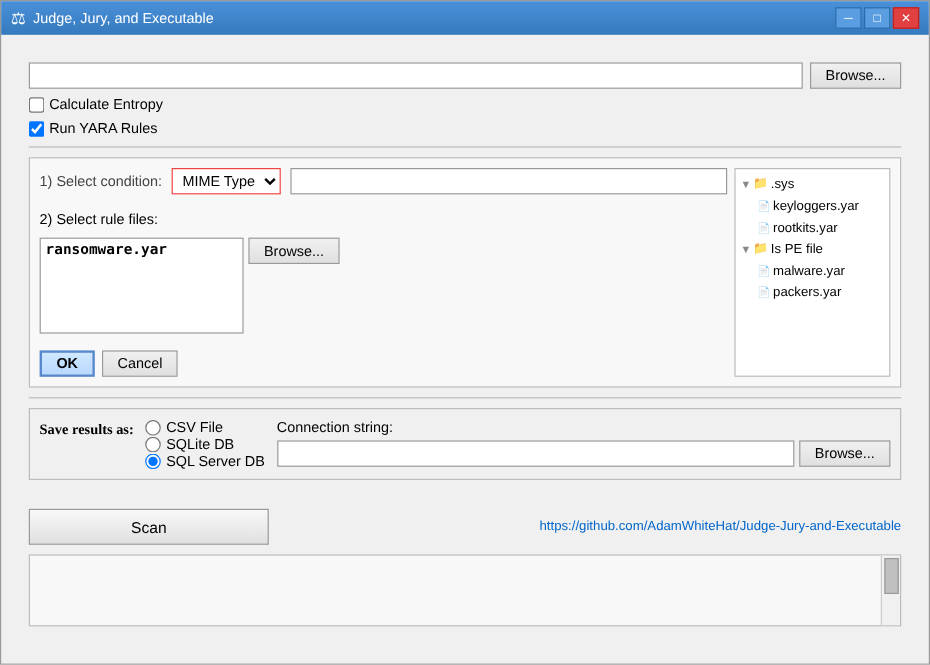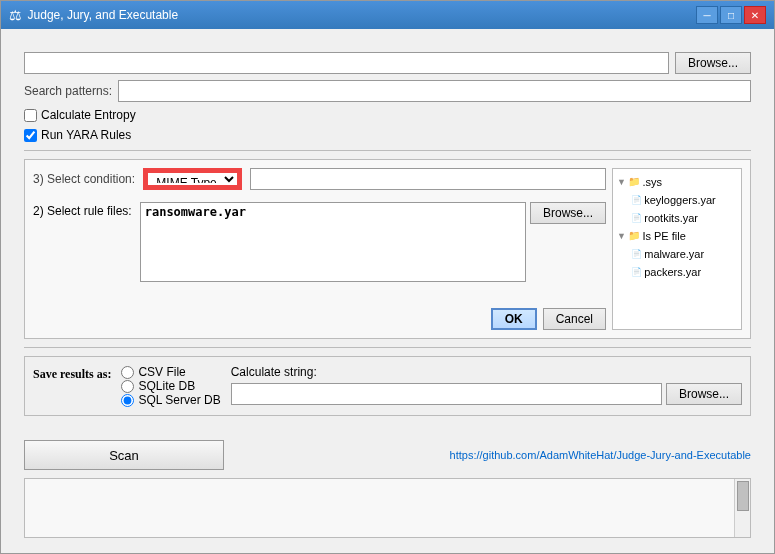--- a/index.html
+++ b/index.html
@@ -318,10 +318,6 @@
       <button class="btn">Browse...</button>
     </div>
 
-    <div class="row">
-      <span style="white-space:nowrap; color:#444;">Search patterns:</span>
-      <input class="text-input" type="text" style="">
-    </div>
 
     <div class="checkbox-row">
       <input type="checkbox" style="">

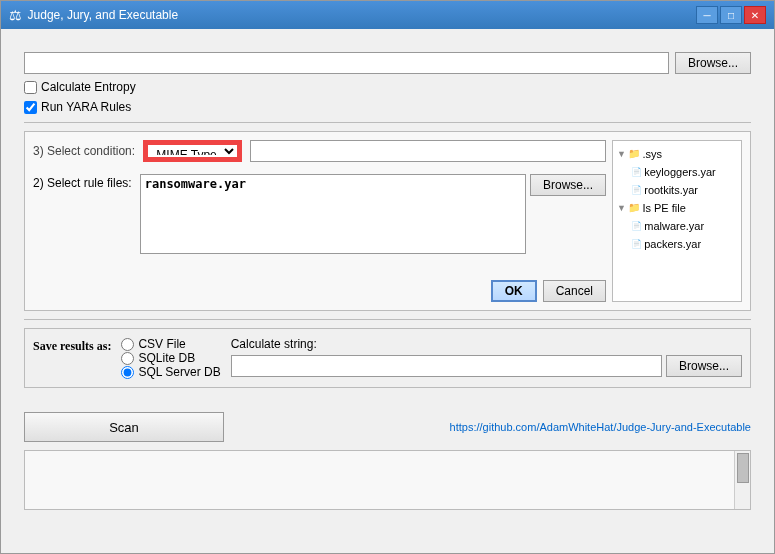--- a/index.html
+++ b/index.html
@@ -335,7 +335,7 @@
         <div class="left-panel">
 
           <div class="condition-row">
-            <span class="condition-label">3)  Select condition:</span>
+            <span class="condition-label">1)  Select condition:</span>
             <select class="select-box">
               <option>MIME Type</option>
               <option>Is PE file</option>

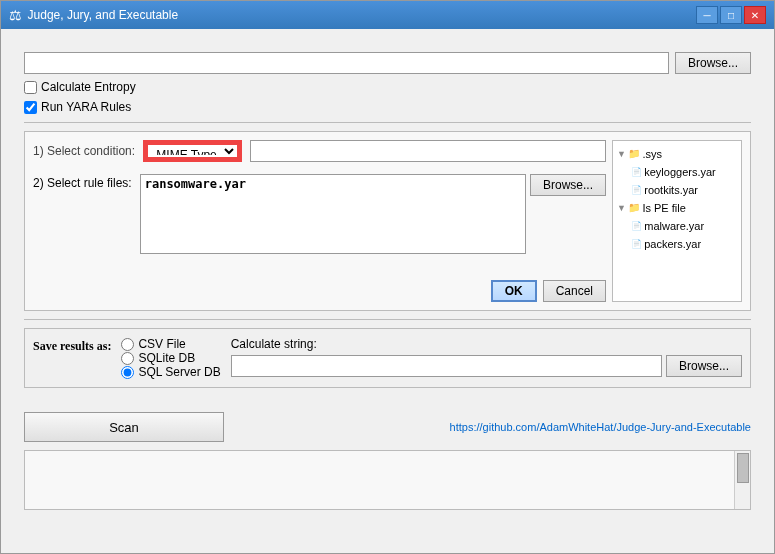--- a/index.html
+++ b/index.html
@@ -120,11 +120,10 @@
     }
     .select-box {
       height: 22px;
-      border: 5px solid #ef4444;
+      border: 1px solid #ef4444;
       background: white;
       padding: 2px 4px;
       font-size: 12px;
-      text-align: center;
     }
     .main-area {
       display: flex;

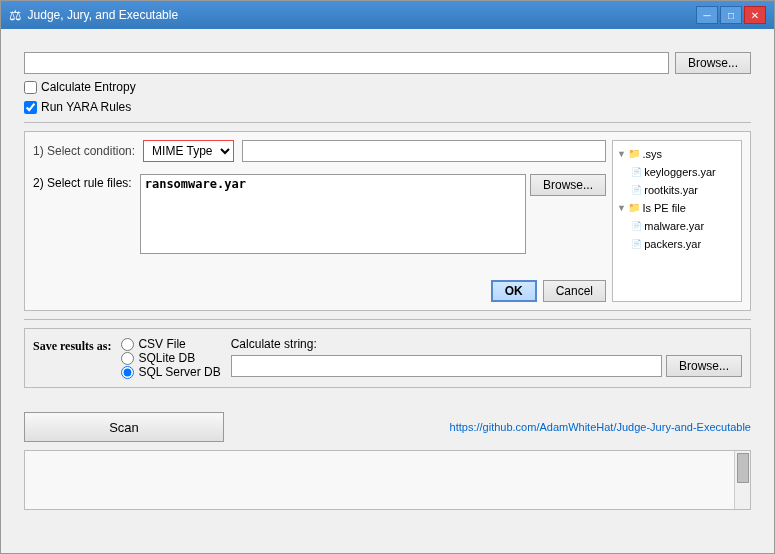--- a/index.html
+++ b/index.html
@@ -147,6 +147,7 @@
       display: flex;
       align-items: flex-start;
       gap: 8px;
+      flex-direction: column;
     }
     .rule-files-label {
       white-space: nowrap;

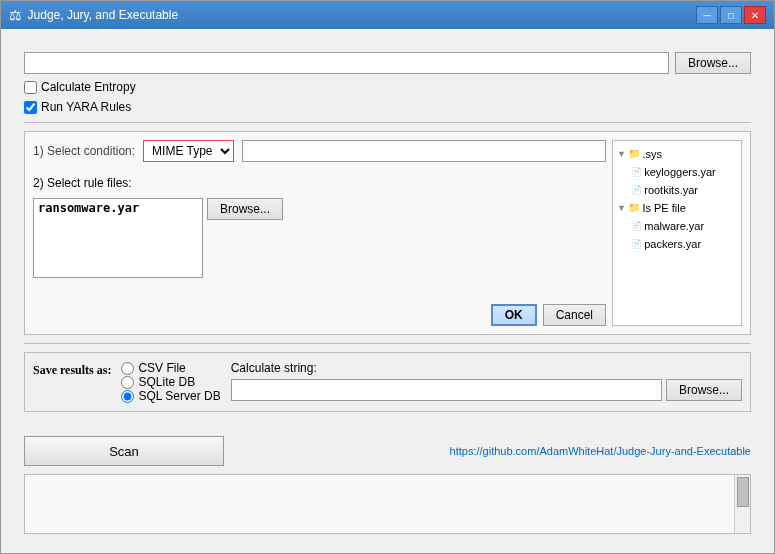--- a/index.html
+++ b/index.html
@@ -171,9 +171,8 @@
     }
     .dialog-buttons {
       display: flex;
-      justify-content: flex-end;
-      gap: 6px;
-      margin-top: 20px;
+      gap: 6px;
+      margin-top: 8px;
     }
     .tree-node {
       font-size: 11px;

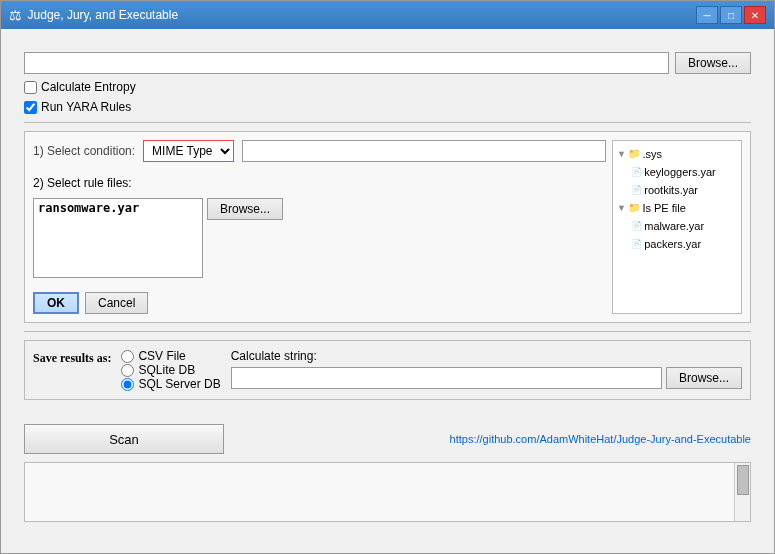--- a/index.html
+++ b/index.html
@@ -418,7 +418,7 @@
           </div>
         </div>
         <div class="conn-section">
-          <span class="conn-label">Calculate string:</span>
+          <span class="conn-label">Connection string:</span>
           <div class="conn-row">
             <input class="conn-input" type="text" style="">
             <button class="btn">Browse...</button>

